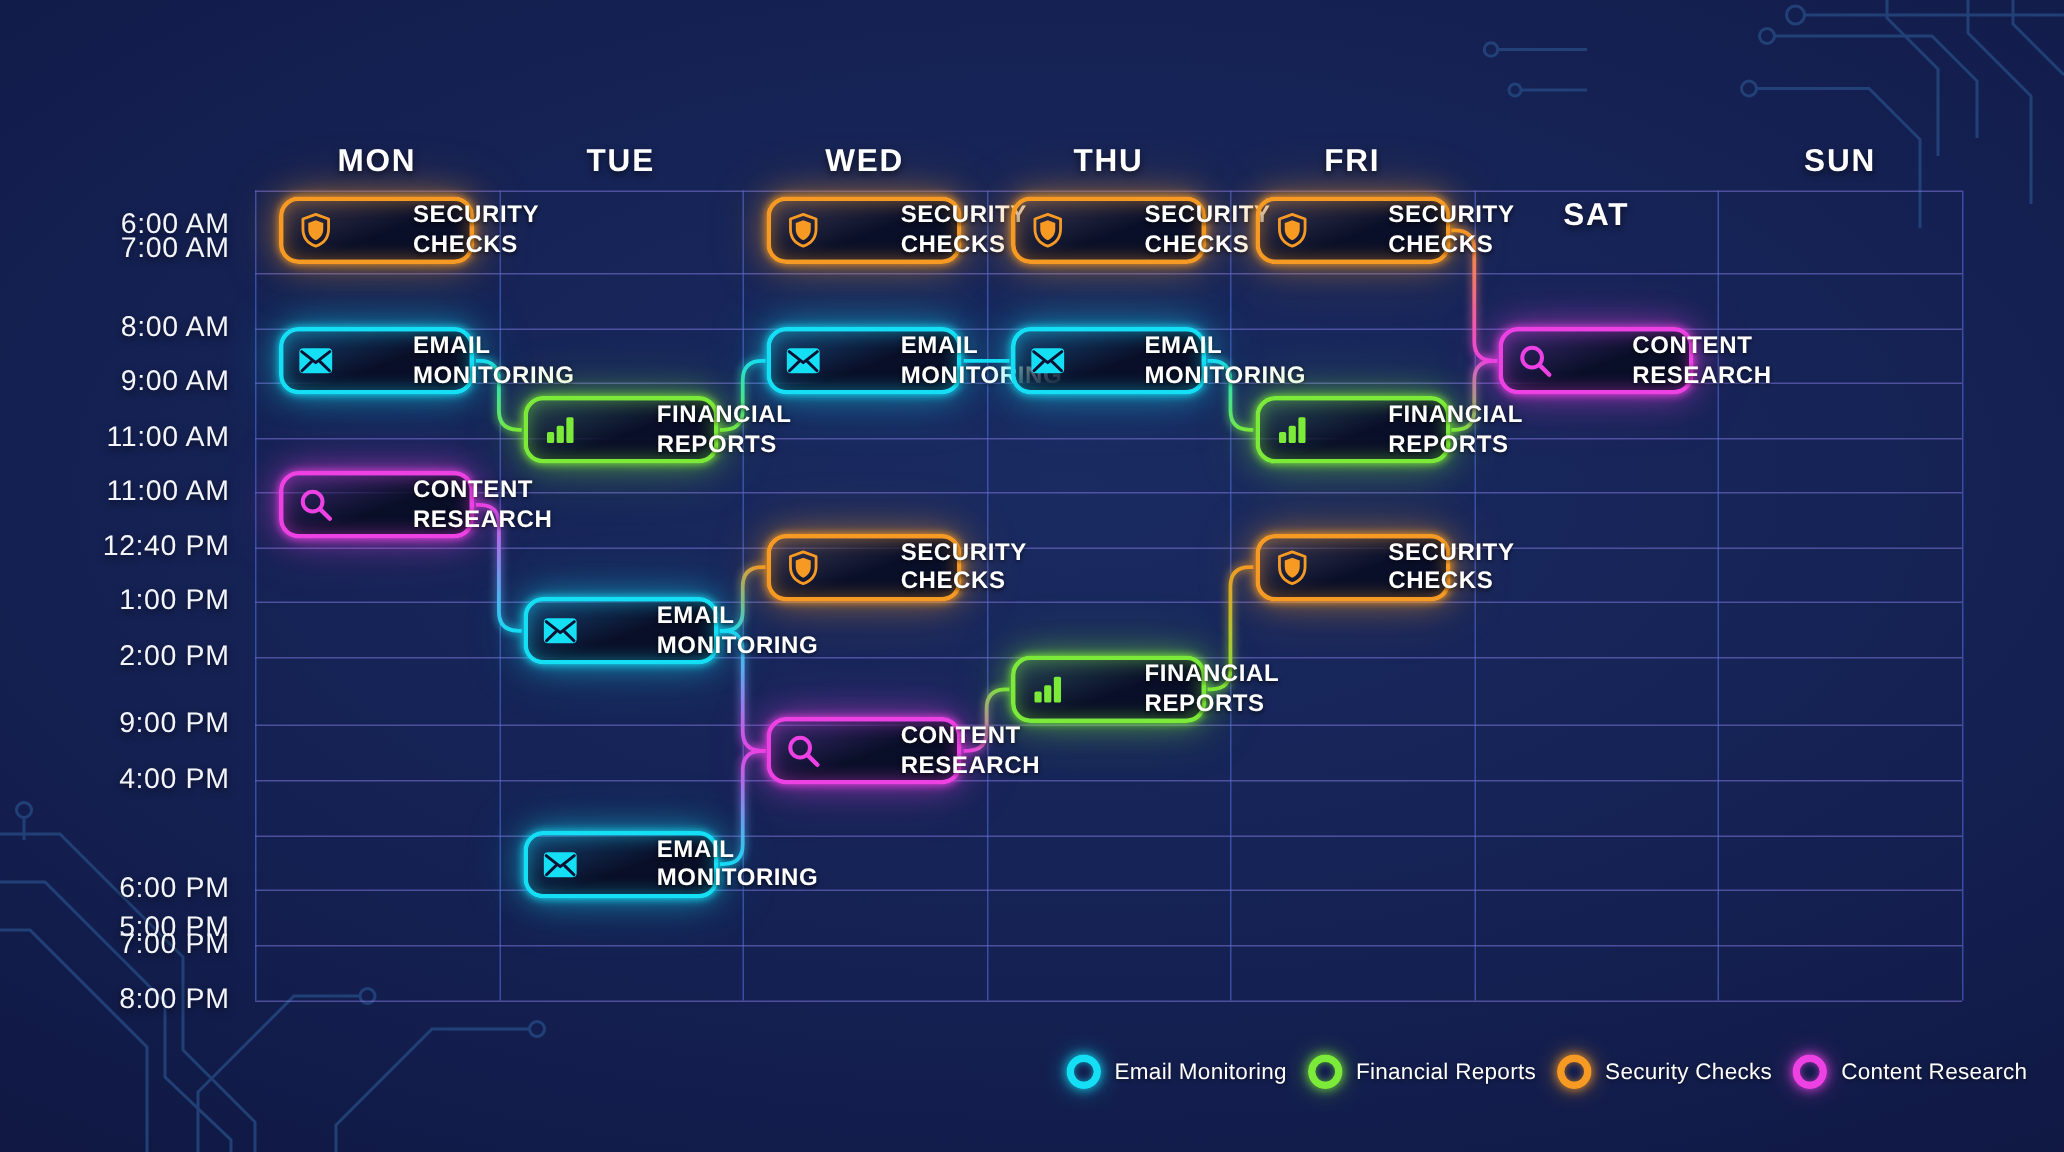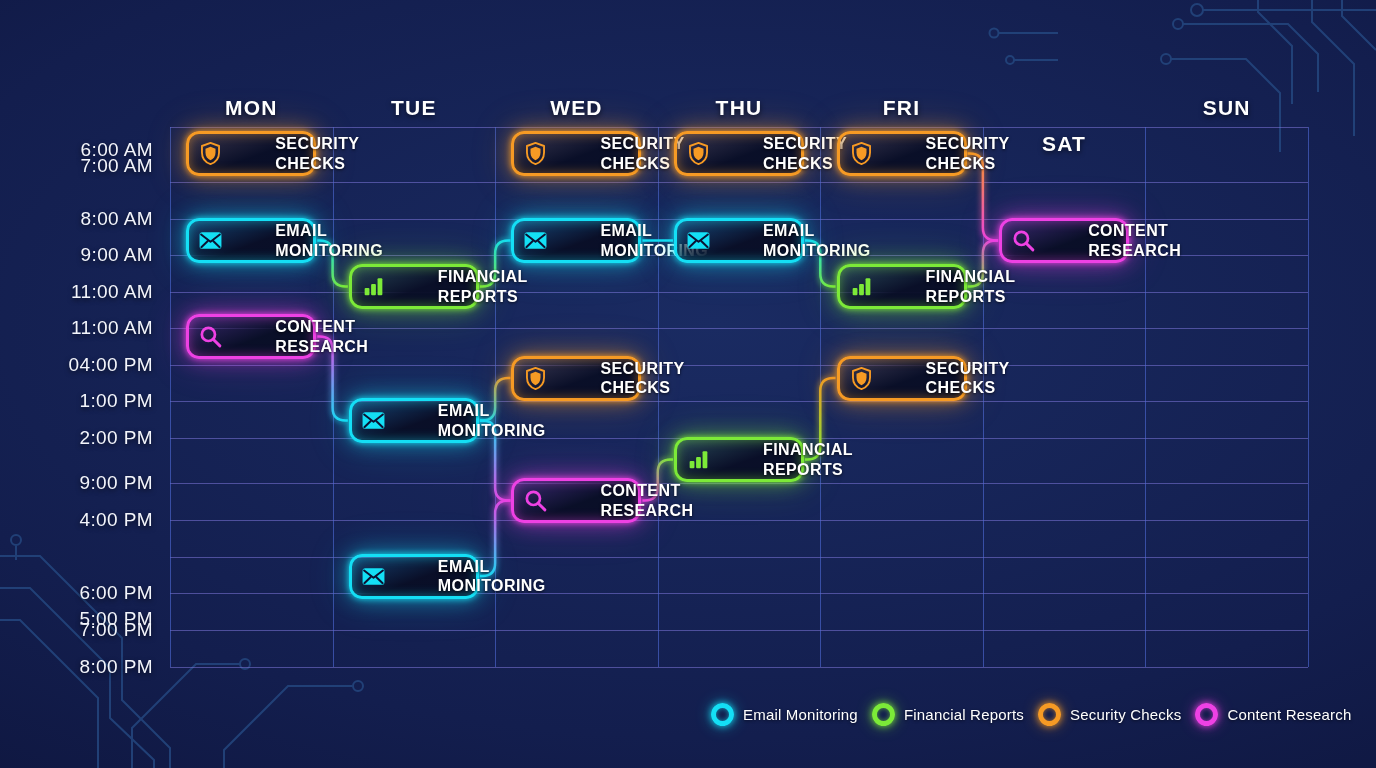--- a/index.html
+++ b/index.html
@@ -102,7 +102,7 @@
       <div class="time-label" style="top: 255px;">9:00 AM</div>
       <div class="time-label" style="top: 291.5px;">11:00 AM</div>
       <div class="time-label" style="top: 328px;">11:00 AM</div>
-      <div class="time-label" style="top: 364.5px;">04:00 PM</div>
+      <div class="time-label" style="top: 364.5px;">12:40 PM</div>
       <div class="time-label" style="top: 401px;">1:00 PM</div>
       <div class="time-label" style="top: 438px;">2:00 PM</div>
       <div class="time-label" style="top: 483px;">9:00 PM</div>

